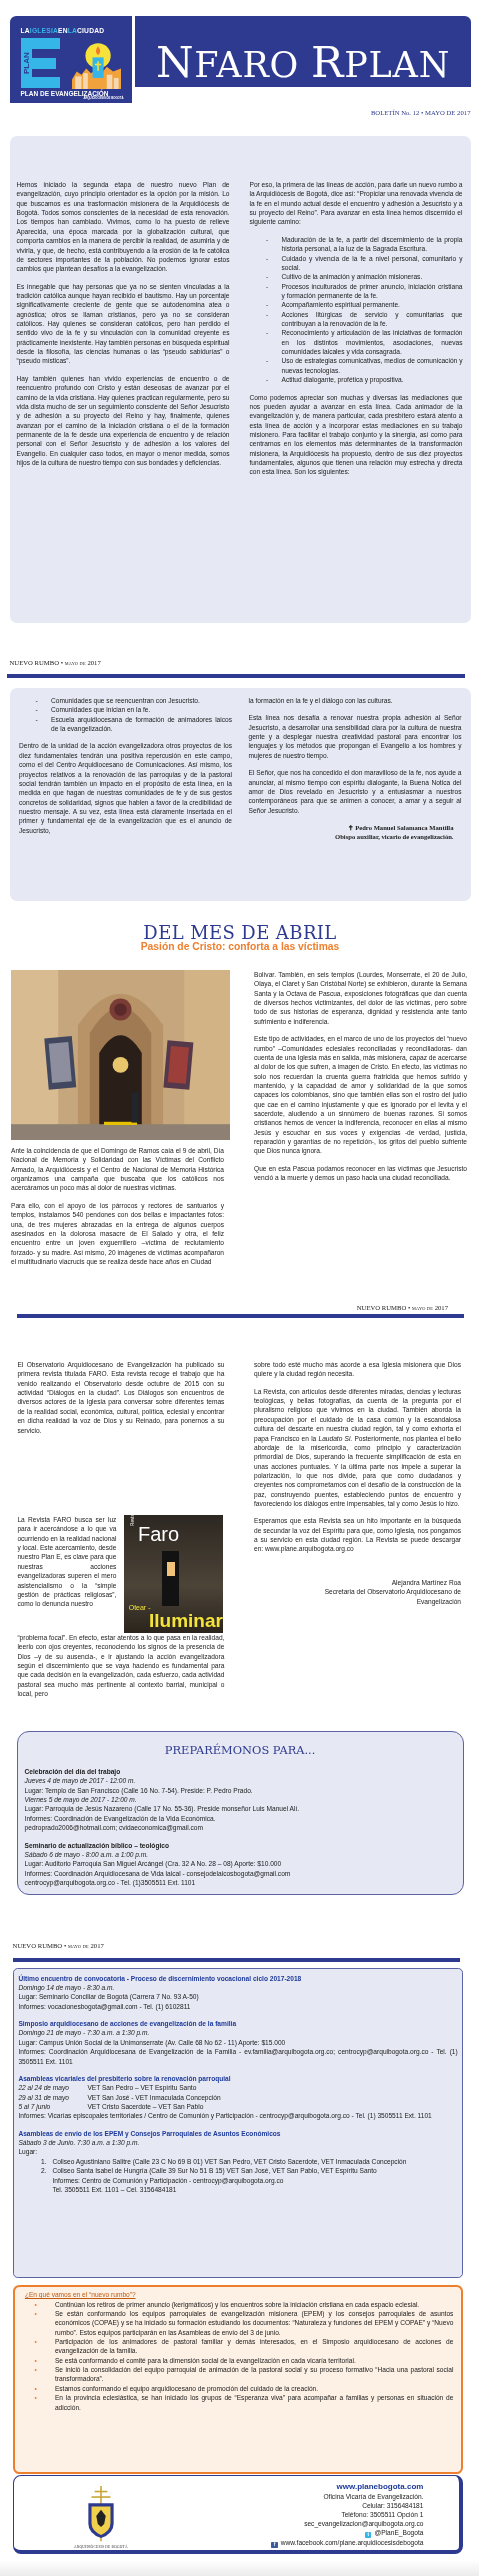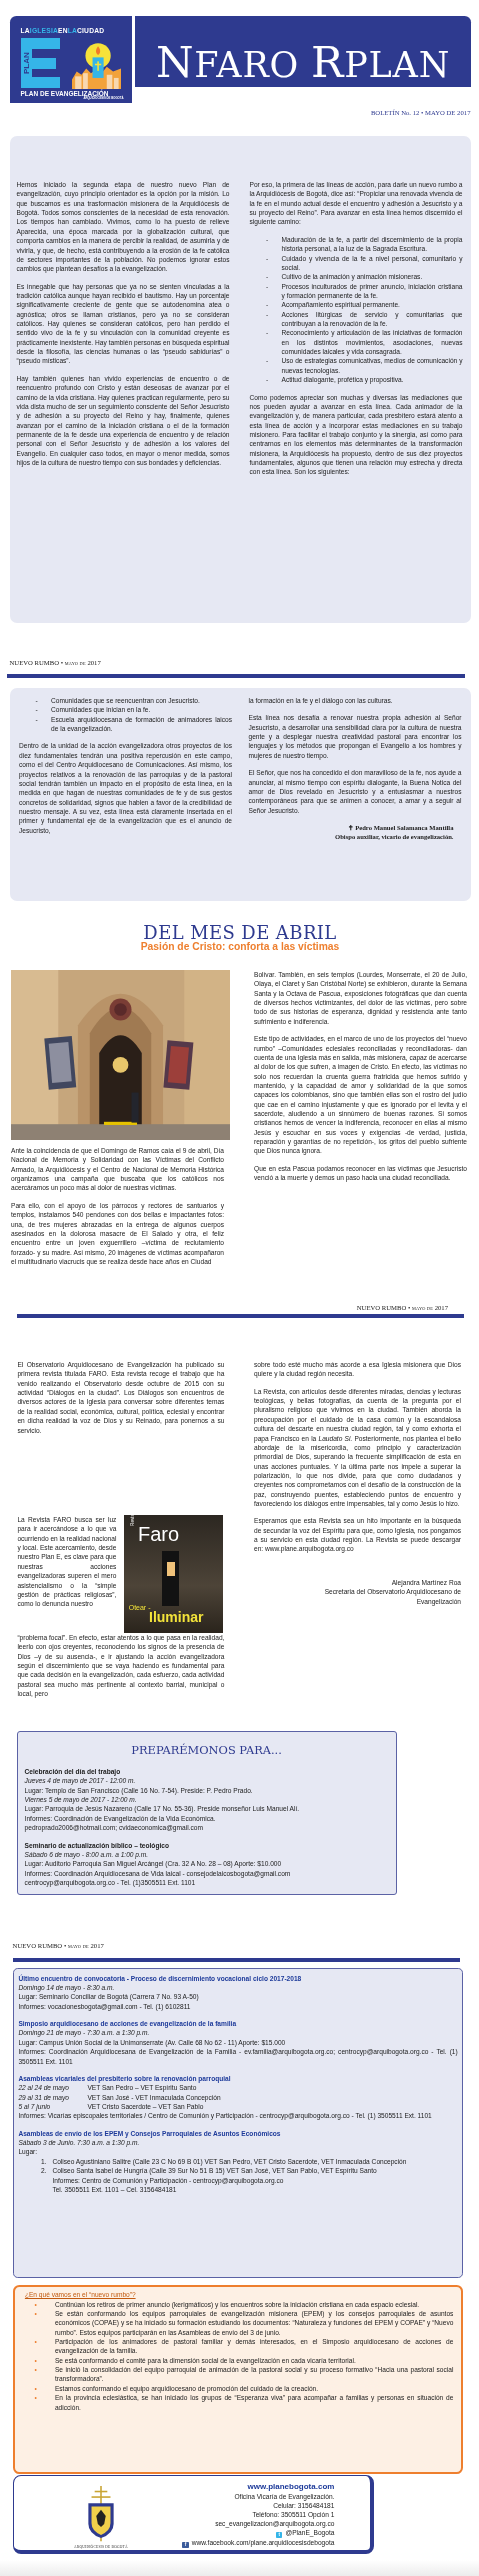--- a/index.html
+++ b/index.html
@@ -205,7 +205,7 @@
     <div style="position:absolute;left:38px;top:36px;width:17.4px;height:55px;background:#121212;"></div>
     <div style="position:absolute;left:43px;top:47px;width:8px;height:14px;background:#f0c27a;"></div>
     <div style="position:absolute;left:4.7px;top:88px;font-size:7px;color:#f3e33a;">Otear -</div>
-    <div style="position:absolute;left:25px;top:93px;font-size:14px;font-weight:bold;color:#f3e33a;">Iluminar</div>
+    <div style="position:absolute;left:25px;top:93px;font-size:19px;font-weight:bold;color:#f3e33a;">Iluminar</div>
   </div>
   <div class="col" style="left:17.4px;top:1633px;width:207px;">
     <p>“problema focal”. En efecto, estar atentos a lo que pasa en la realidad, leerlo con ojos creyentes, reconociendo los signos de la presencia de Dios –y de su ausencia-, e ir ajustando la acción evangelizadora según el discernimiento que se vaya haciendo es fundamental para que cada decisión en la evangelización, cada esfuerzo, cada actividad pastoral sea mucho más pertinente al contexto barrial, municipal o local, pero</p>

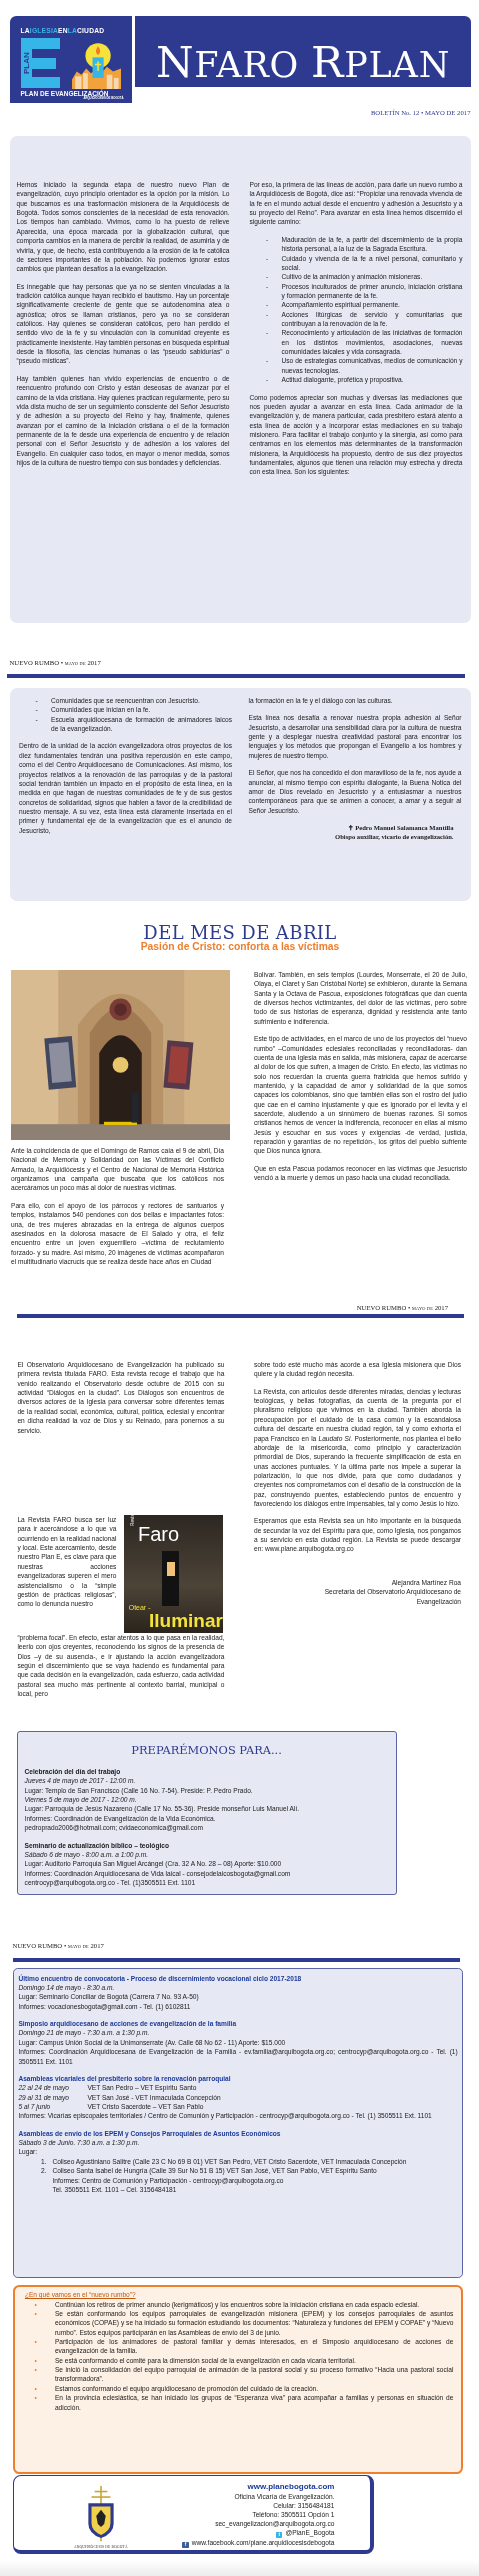--- a/index.html
+++ b/index.html
@@ -48,7 +48,7 @@
 
   .faro-cover { position: absolute; left: 124px; top: 1515px; width: 99px; height: 118px; background: linear-gradient(#2c2721, #4d4438 60%, #2a241c); color: #fff; }
 
-  .box3 { position: absolute; left: 16.6px; top: 1731px; width: 380px; height: 164px; background: #e6e8f3; border: 1.2px solid #5b62a5; border-radius: 3px; }
+  .box3 { position: absolute; left: 16.6px; top: 1731px; width: 447px; height: 164px; background: #e6e8f3; border: 1.2px solid #5b62a5; border-radius: 12px; }
   .ev-title { font-weight: bold; }
   .ev-date { font-style: italic; }
   .box4 { position: absolute; left: 13.4px; top: 1968px; width: 450px; height: 310px; background: #e6e8f3; border: 1.2px solid #5b62a5; border-radius: 4.7px; }

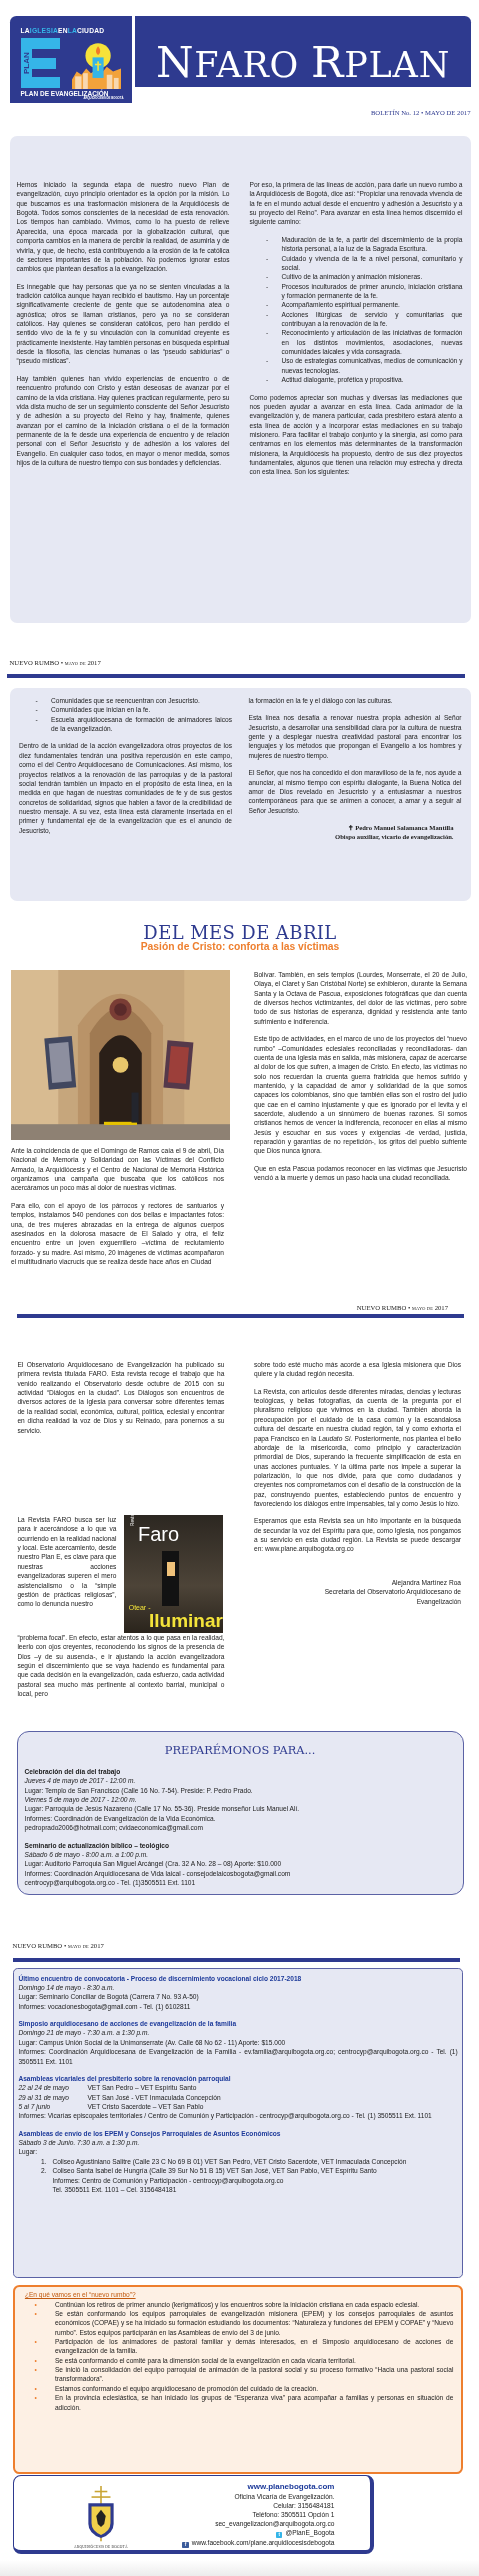--- a/index.html
+++ b/index.html
@@ -64,7 +64,7 @@
   ul.dots li { position: relative; padding-left: 30px; text-align: justify; }
   ul.dots li::before { content: "•"; position: absolute; left: 9.5px; color: #ee7f2e; }
 
-  .footer { position: absolute; left: 13.4px; top: 2475px; width: 361px; height: 79px; background: #fff; border: 1.2px solid #2e3a8f; border-right: 4px solid #2e3a8f; border-bottom: 4px solid #2e3a8f; border-radius: 8px; }
+  .footer { position: absolute; left: 13.4px; top: 2475px; width: 450px; height: 79px; background: #fff; border: 1.2px solid #2e3a8f; border-right: 4px solid #2e3a8f; border-bottom: 4px solid #2e3a8f; border-radius: 8px; }
   .footer-info { position: absolute; right: 36px; top: 4.7px; text-align: right; font-size: 6.6px; color: #1b1b1b; line-height: 1.38; }
   .footer-info .web { color: #1d3a9a; font-weight: bold; font-size: 8px; }
   .crest { position: absolute; left: 71px; top: 9.5px; width: 32px; height: 60px; }

